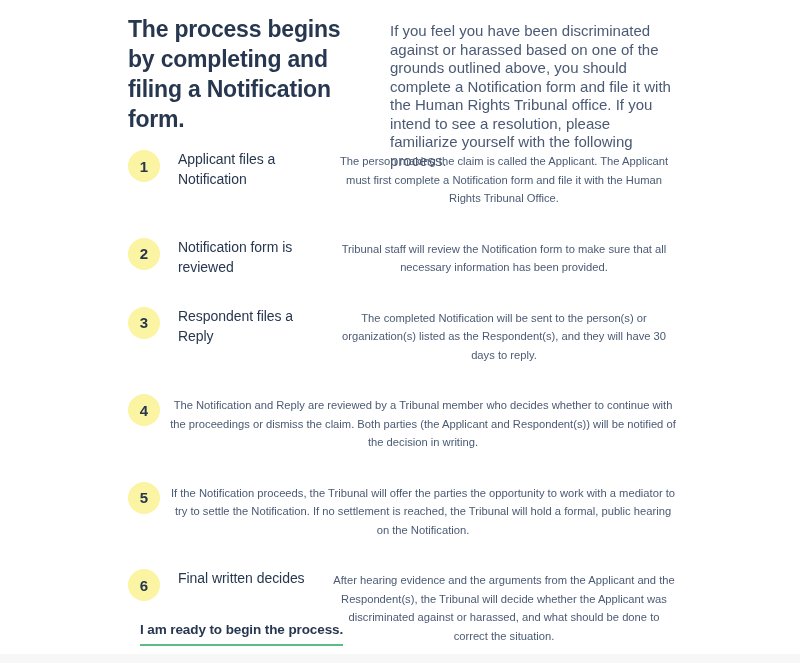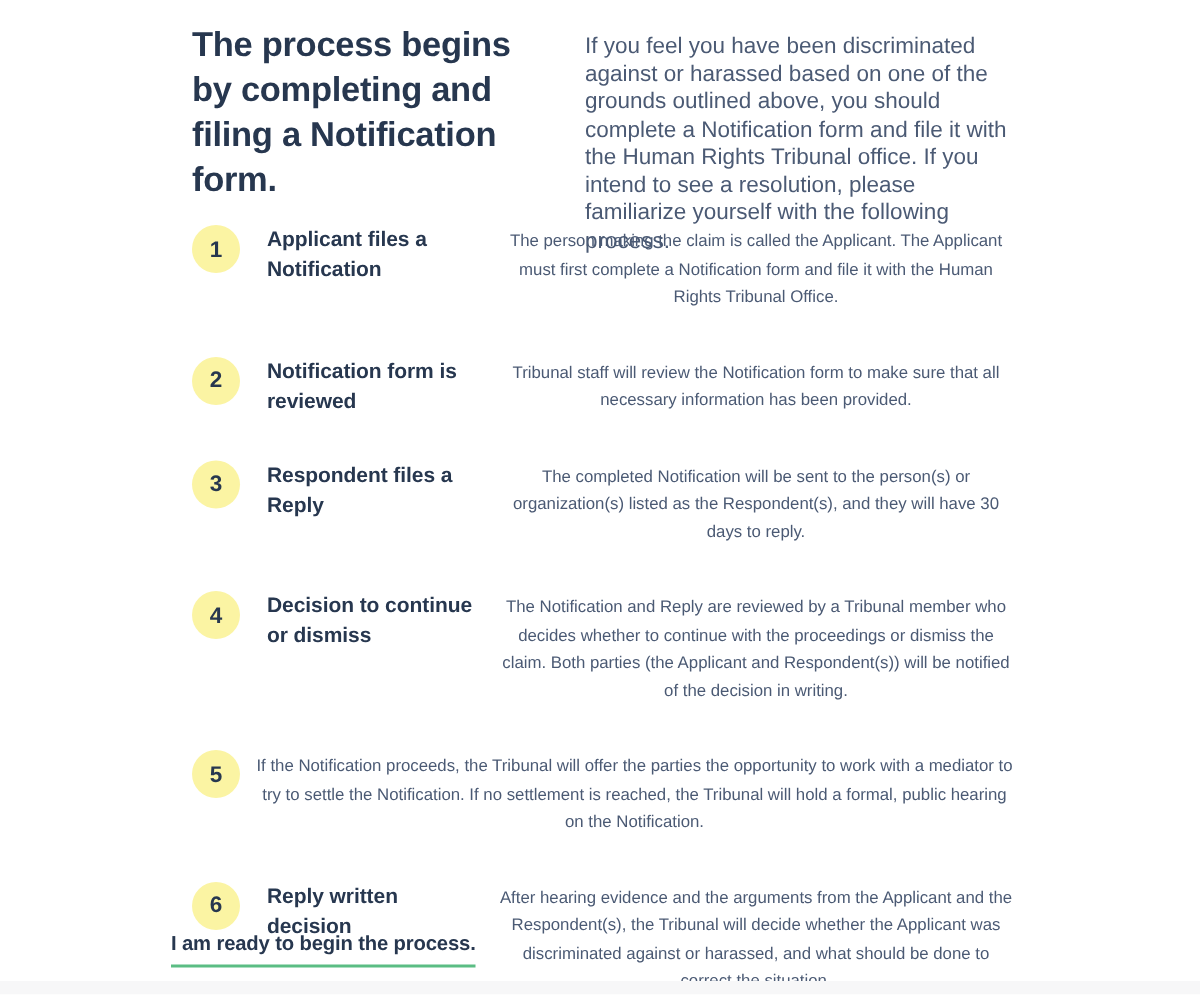--- a/index.html
+++ b/index.html
@@ -94,7 +94,7 @@
     margin-left: 18px;
     font-size: 14px;
     line-height: 20px;
-    font-weight: bold;
+    font-weight: normal;
     color: #27374f;
     letter-spacing: -0.05px;
     padding-top: 5px;

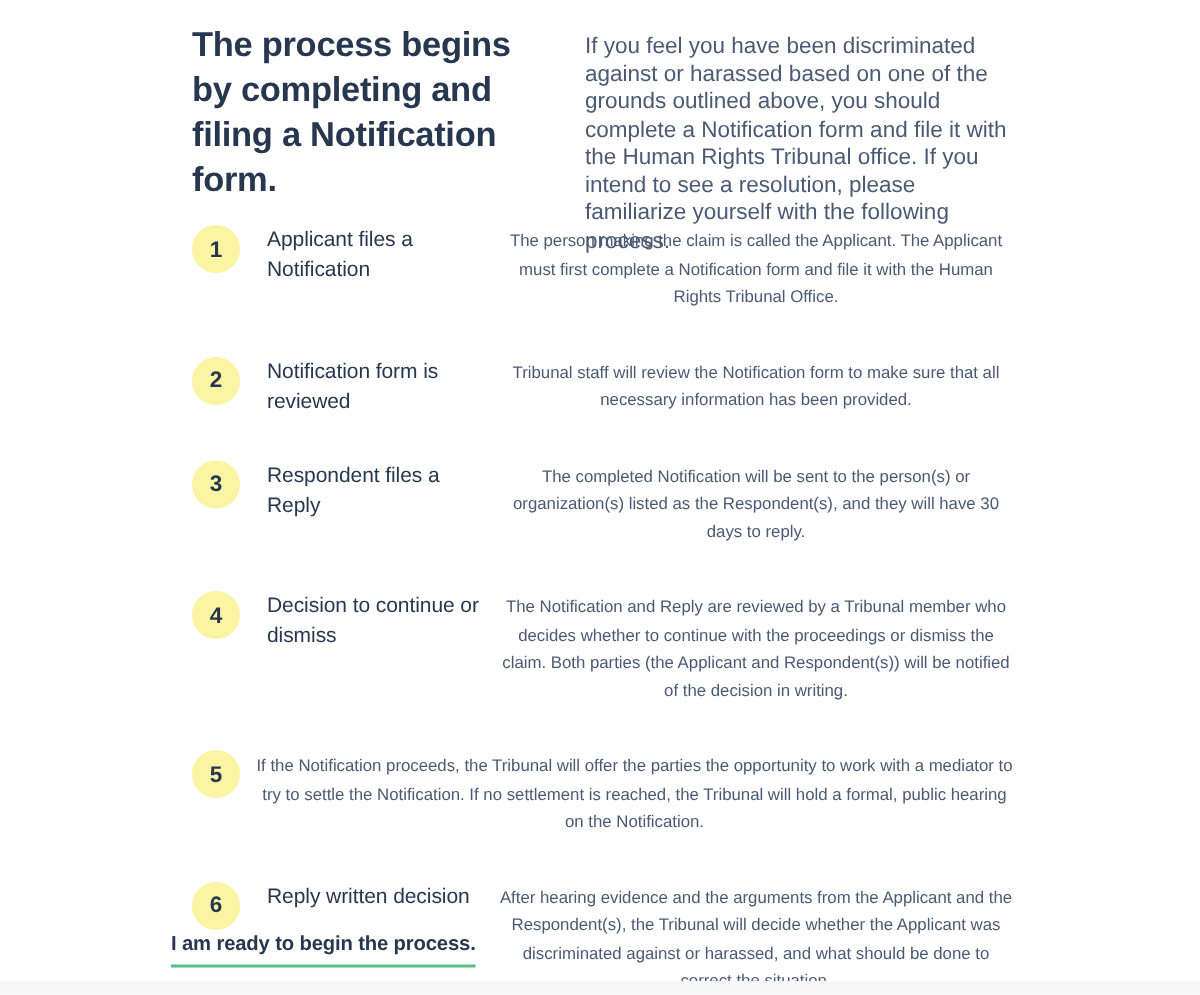--- a/index.html
+++ b/index.html
@@ -170,7 +170,6 @@
 
     <div class="step">
       <div class="step-badge">4</div>
-      <div class="step-title">Decision to continue or dismiss</div>
       <div class="step-body">The Notification and Reply are reviewed by a Tribunal member who decides whether to continue with the proceedings or dismiss the claim. Both parties (the Applicant and Respondent(s)) will be notified of the decision in writing.</div>
     </div>
 

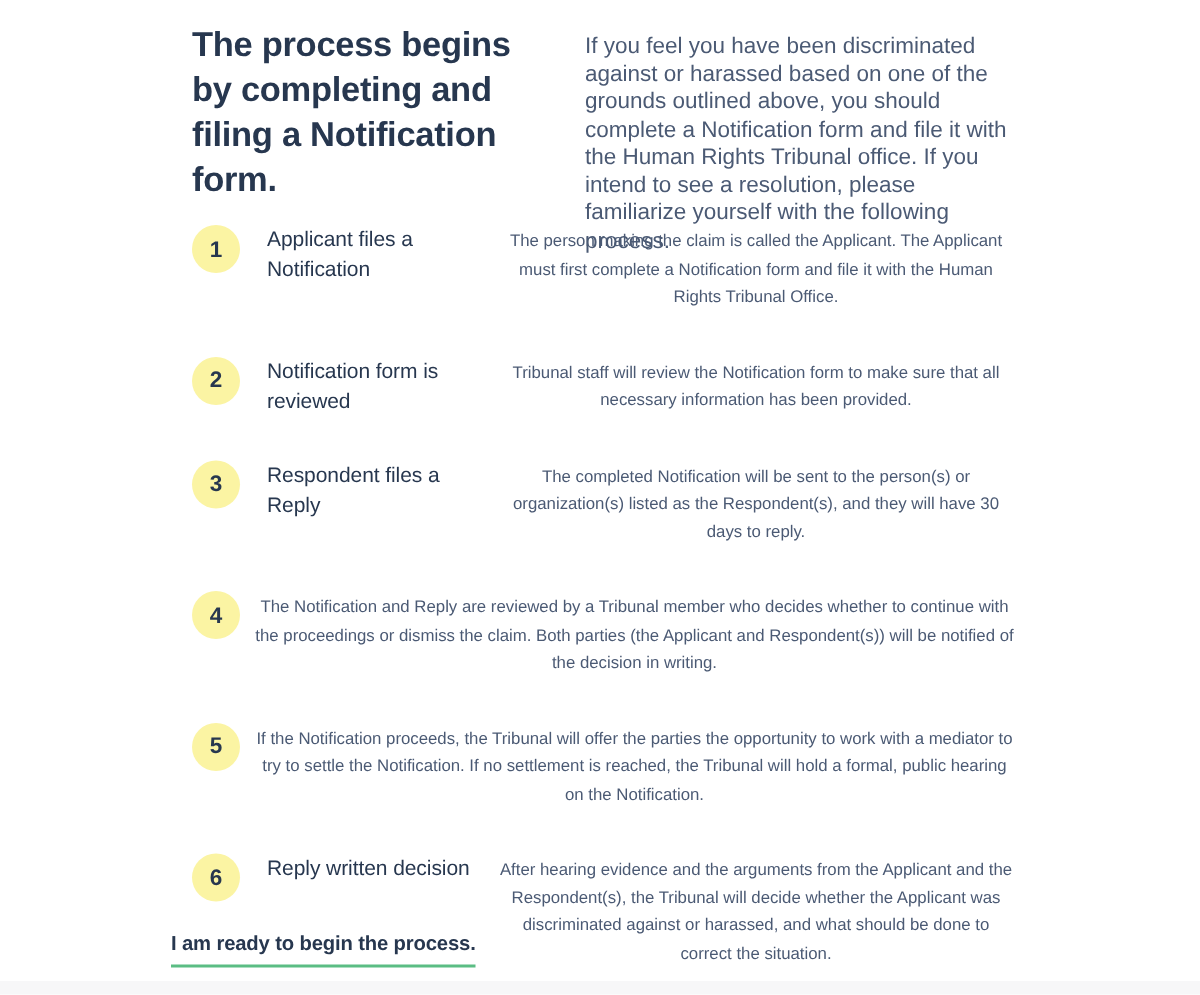--- a/index.html
+++ b/index.html
@@ -180,7 +180,7 @@
 
     <div class="step">
       <div class="step-badge">6</div>
-      <div class="step-title">Reply written decision</div>
+      <div class="step-title">Final written decides</div>
       <div class="step-body">After hearing evidence and the arguments from the Applicant and the Respondent(s), the Tribunal will decide whether the Applicant was discriminated against or harassed, and what should be done to correct the situation.</div>
     </div>
 

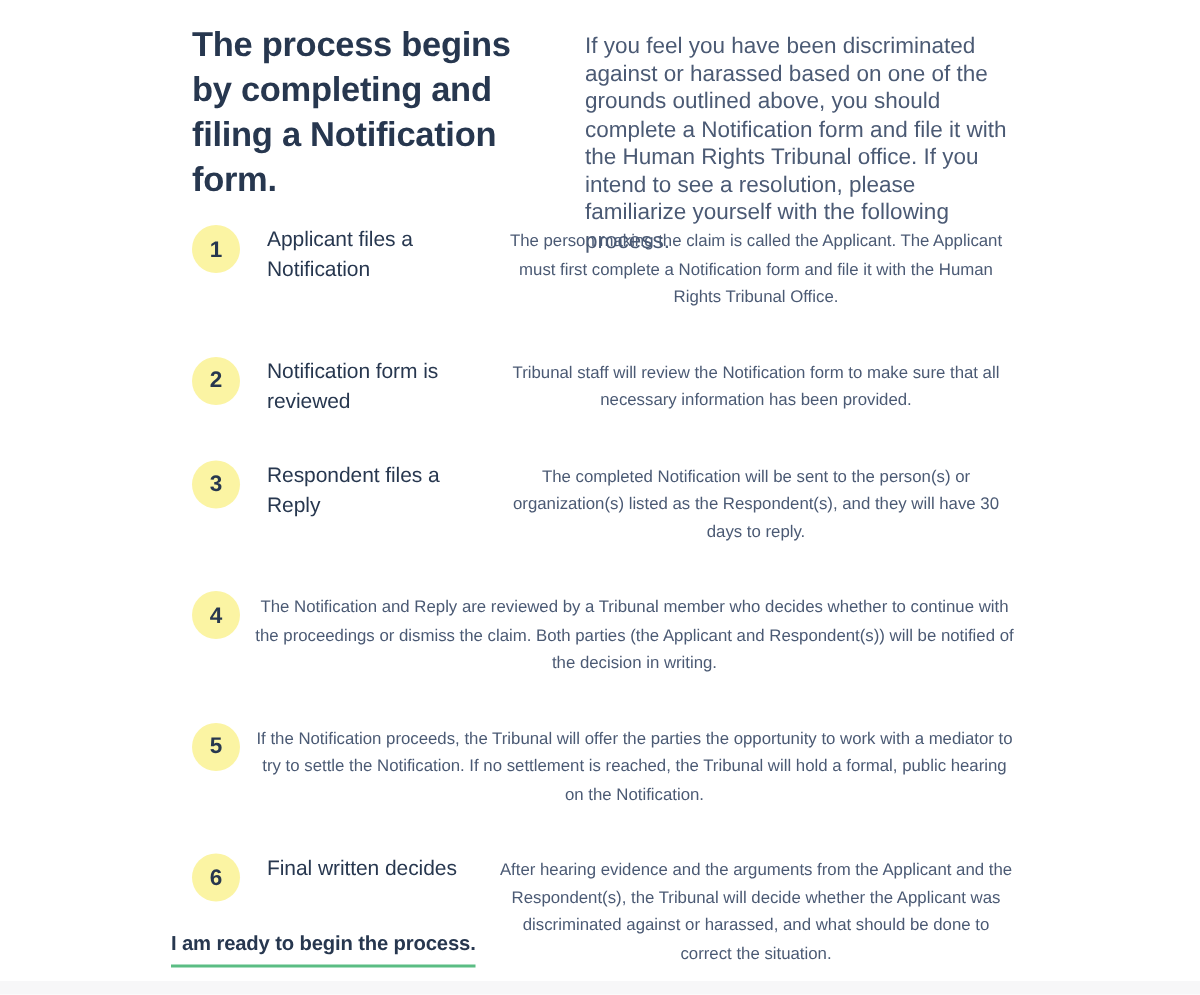--- a/index.html
+++ b/index.html
@@ -113,7 +113,7 @@
   
   .cta-wrap {
     position: absolute;
-    left: 114px;
+    left: 140px;
     top: 620px;
     width: 548px;
   }

